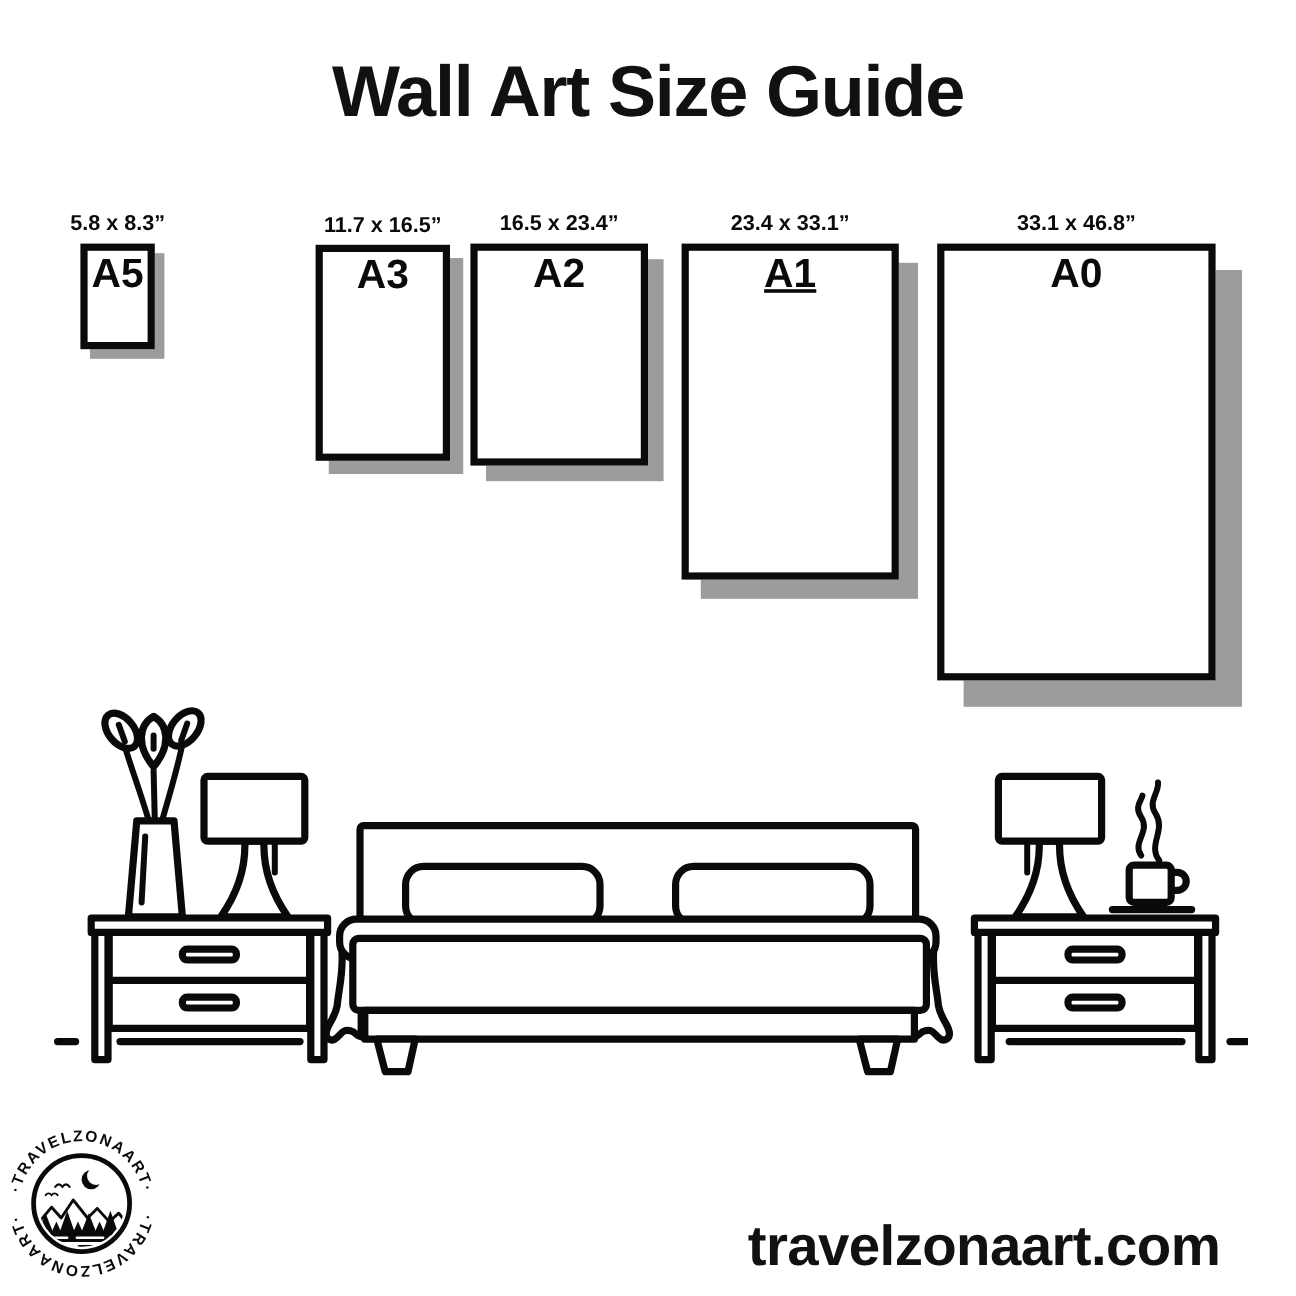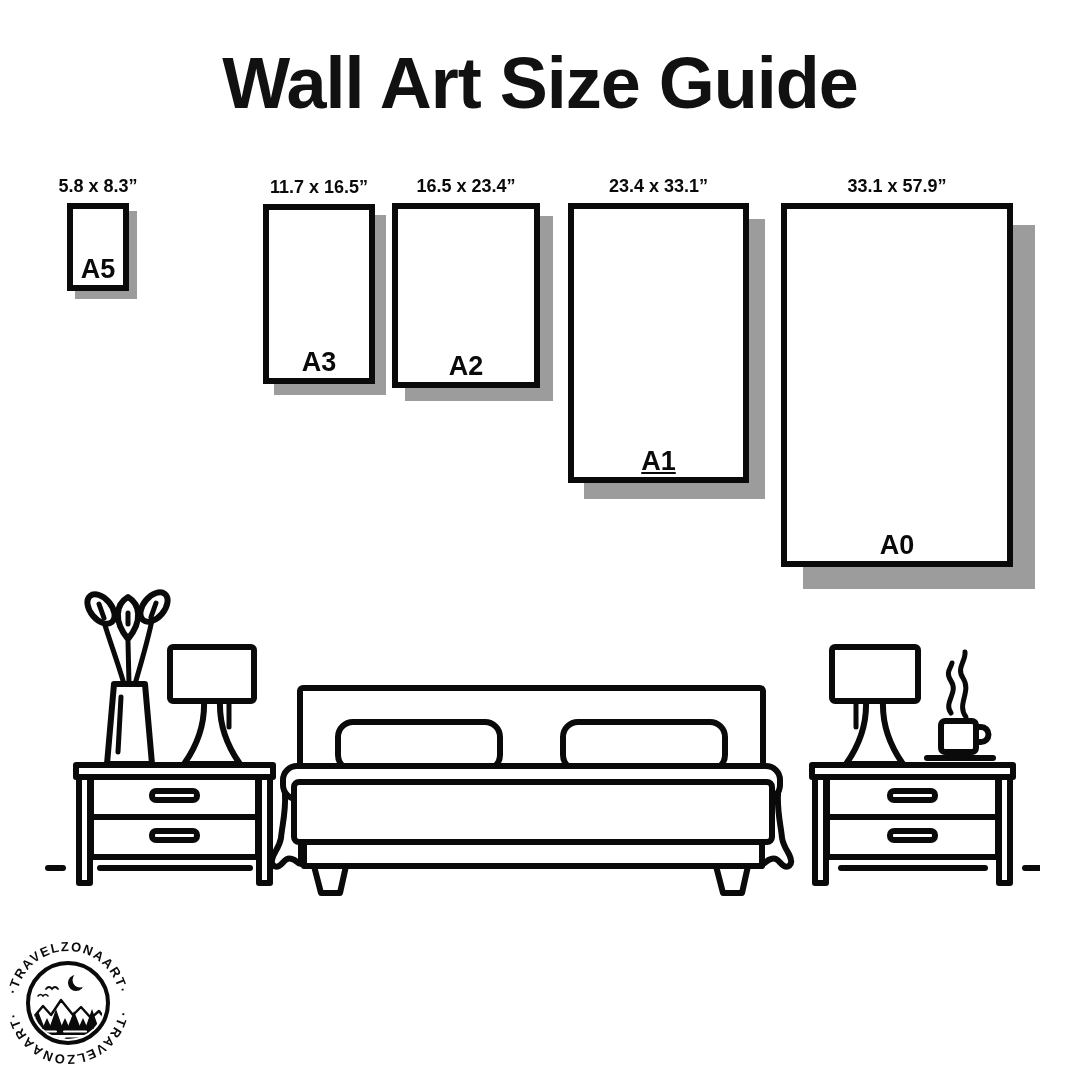--- a/index.html
+++ b/index.html
@@ -9,7 +9,7 @@
   }
   .title {
     position:absolute; top:42px; left:0; width:1080px; margin:0;
-    text-align:center; font-size:72px; font-weight:800; letter-spacing:-1px; color:#111;
+    text-align:center; font-size:60px; font-weight:800; letter-spacing:-1px; color:#111;
   }
   .paper {
     position:absolute; box-sizing:border-box; background:#ffffff;

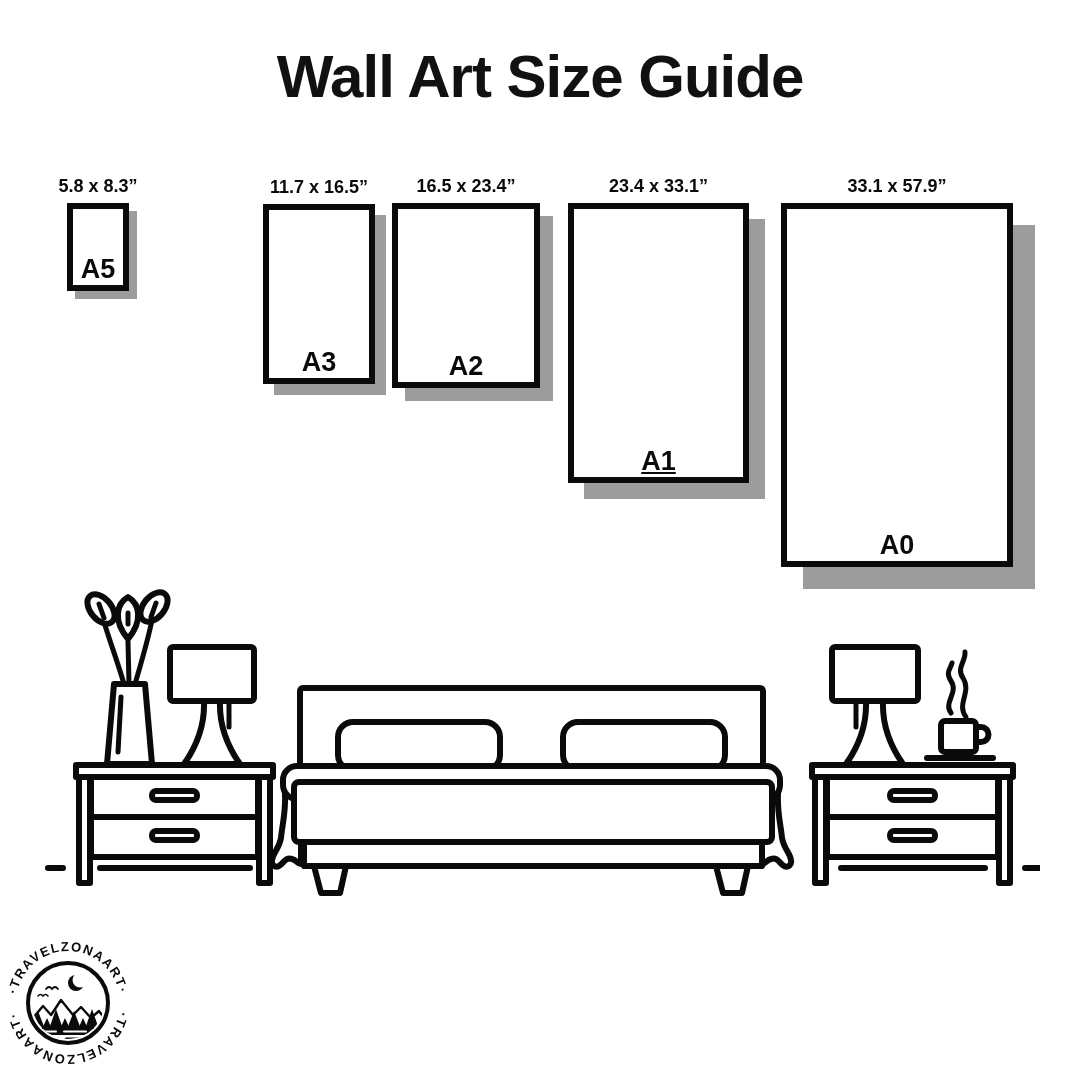--- a/index.html
+++ b/index.html
@@ -13,7 +13,7 @@
   }
   .paper {
     position:absolute; box-sizing:border-box; background:#ffffff;
-    border:6px solid #0a0a0a; display:flex; align-items:flex-end; justify-content:center;
+    border:6px solid #0a0a0a; display:flex; align-items:flex-start; justify-content:center;
   }
   .paper .code { font-size:27px; font-weight:700; color:#0a0a0a; }
   .paper .dim {

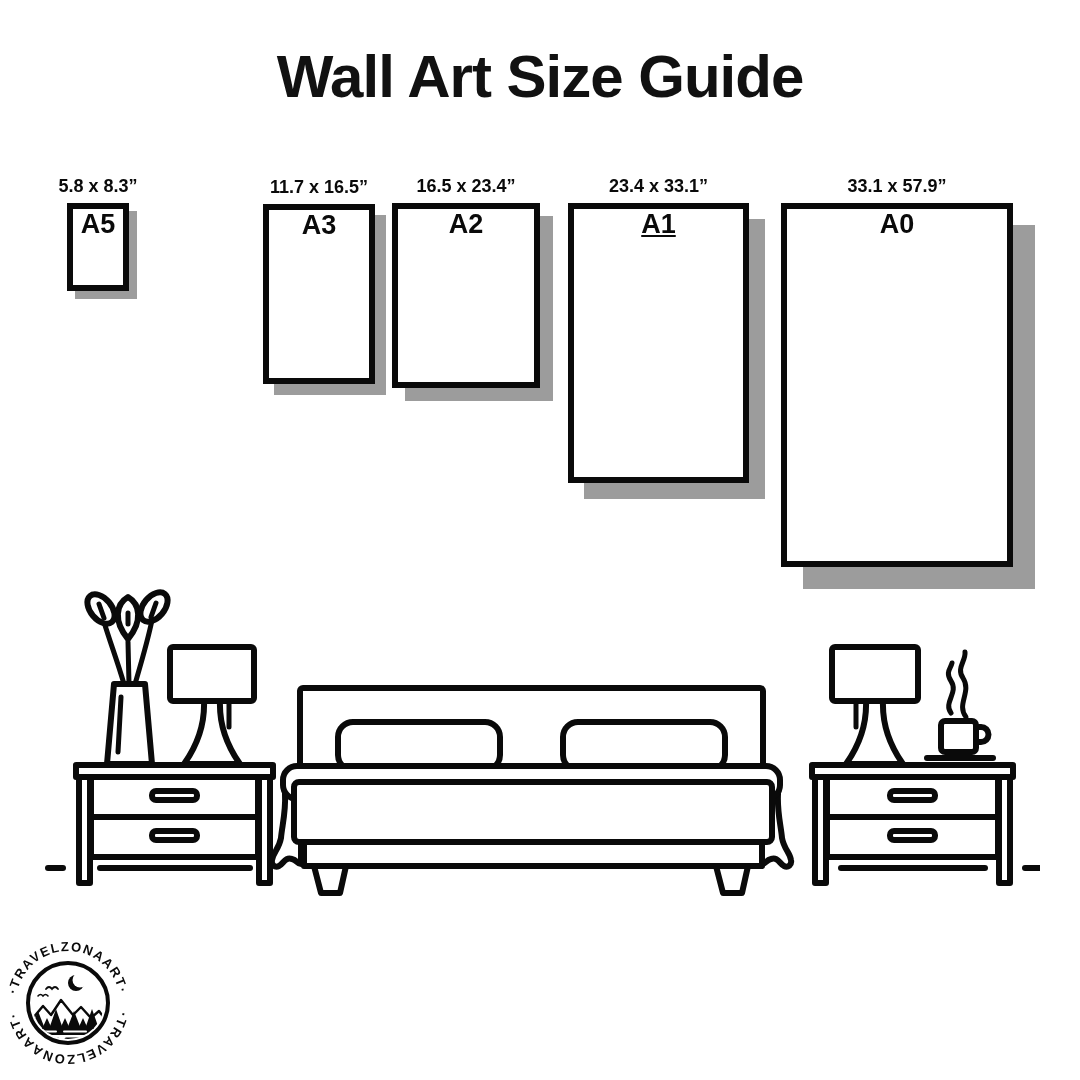--- a/index.html
+++ b/index.html
@@ -61,7 +61,7 @@
     <span class="code">A1</span>
   </div>
   <div class="paper p-a0">
-    <span class="dim">33.1 x 57.9”</span>
+    <span class="dim">33.1 x 46.8”</span>
     <span class="code">A0</span>
   </div>
 

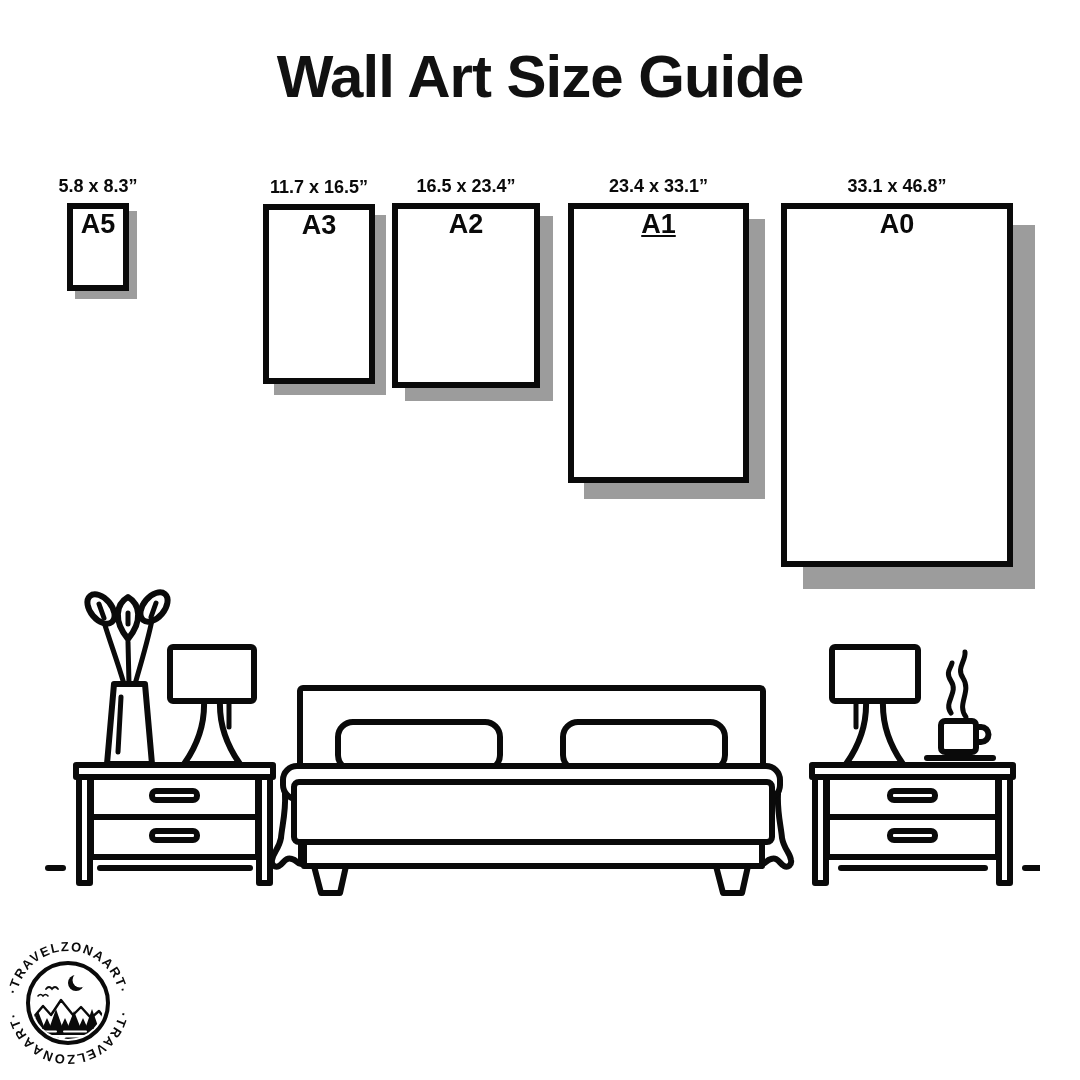--- a/index.html
+++ b/index.html
@@ -15,7 +15,7 @@
     position:absolute; box-sizing:border-box; background:#ffffff;
     border:6px solid #0a0a0a; display:flex; align-items:flex-start; justify-content:center;
   }
-  .paper .code { font-size:27px; font-weight:700; color:#0a0a0a; }
+  .paper .code { font-size:34px; font-weight:700; color:#0a0a0a; }
   .paper .dim {
     position:absolute; bottom:calc(100% + 12px); left:50%; transform:translateX(-50%);
     font-size:18px; font-weight:700; white-space:nowrap; color:#0a0a0a;

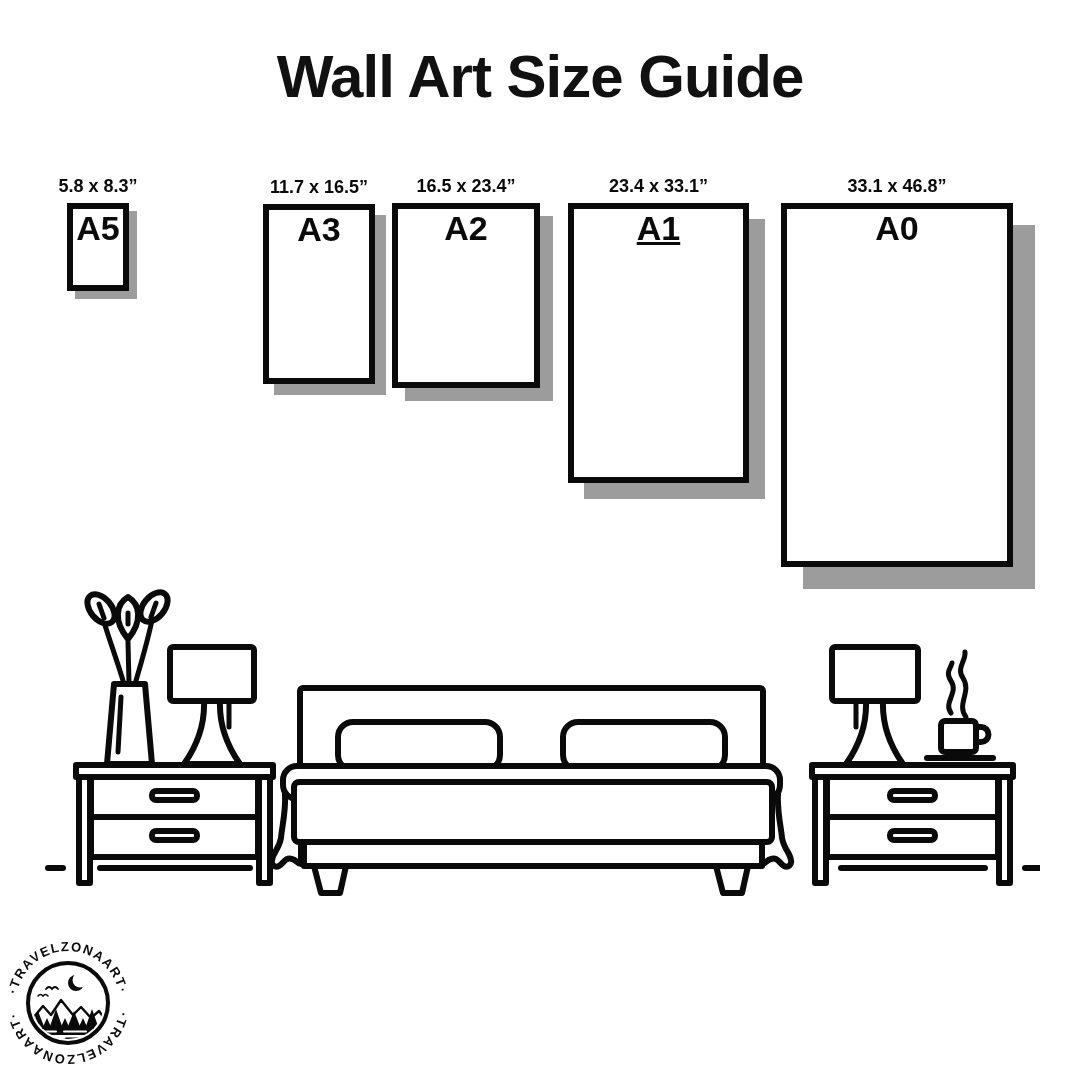--- a/index.html
+++ b/index.html
@@ -182,6 +182,7 @@
     </g>
   </svg>
 
+  <div class="site">travelzonaart.com</div>
 </div>
 
 </body></html>

